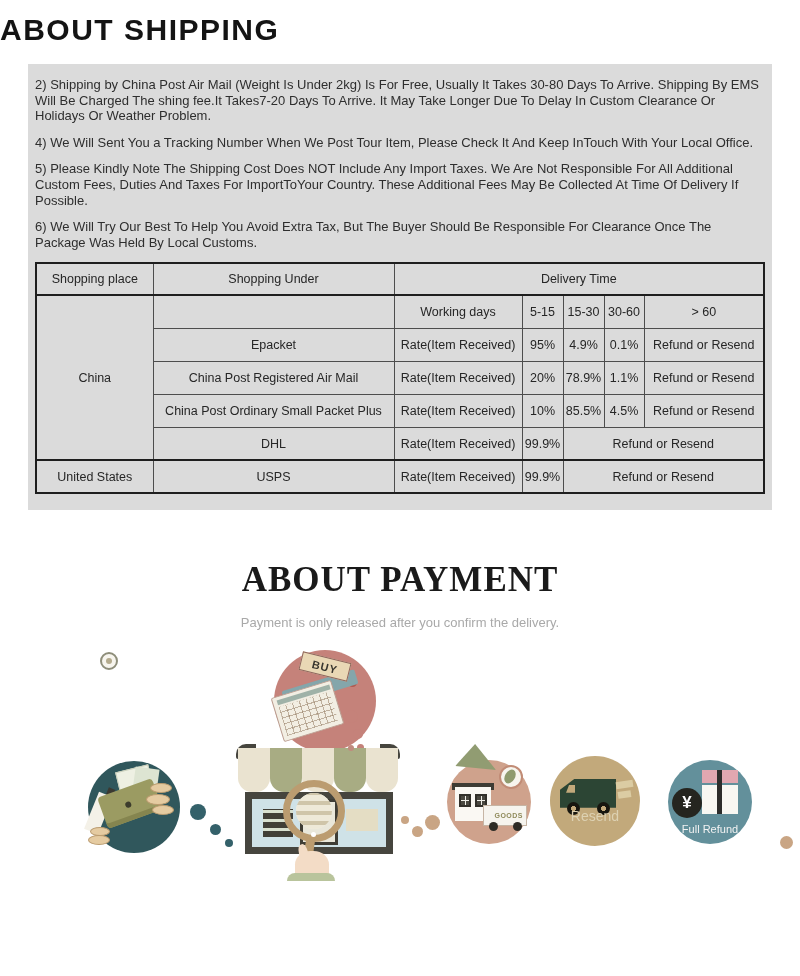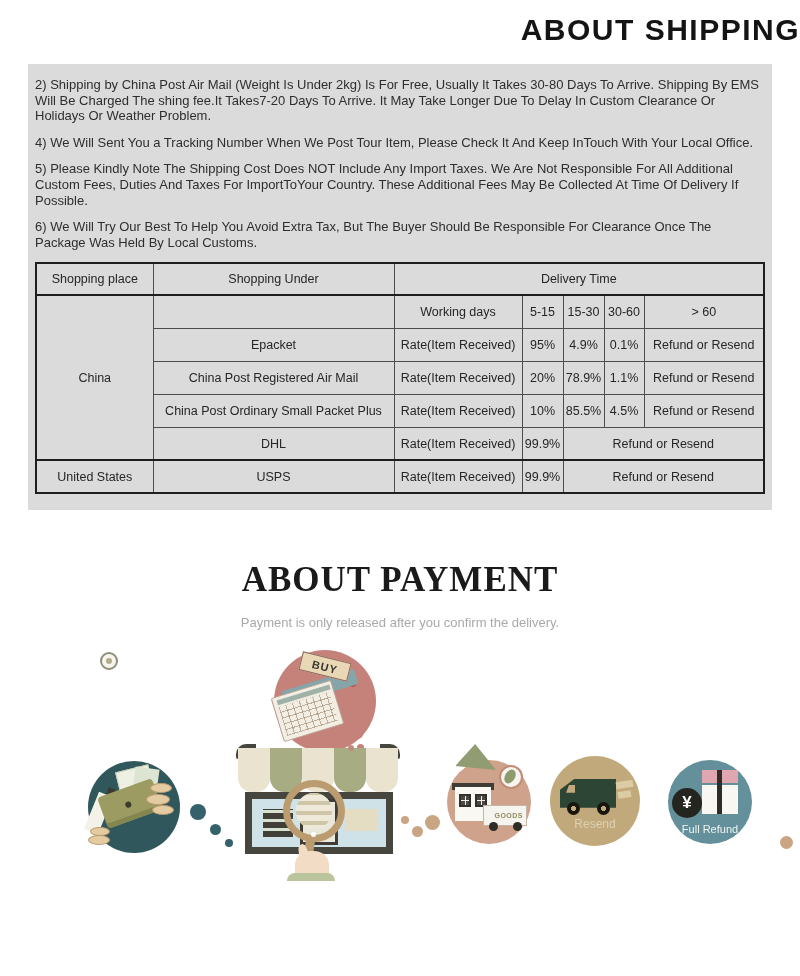--- a/index.html
+++ b/index.html
@@ -11,8 +11,8 @@
 
   
   .ship-title {
-    margin-top:13px; text-align:right;
-    font-size:30px; font-weight:700; letter-spacing:1.5px; color:#141414;margin-left:32px;
+    margin-top:13px; text-align:left;
+    font-size:30px; font-weight:700; letter-spacing:1.5px; color:#141414;
   }
 
   

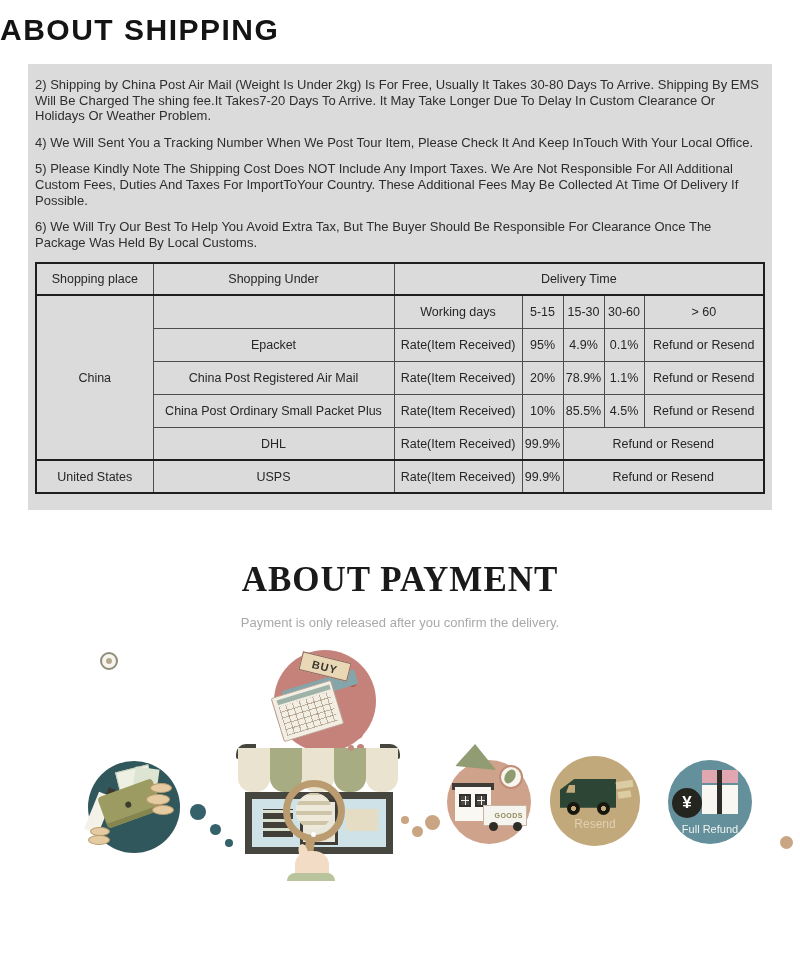--- a/index.html
+++ b/index.html
@@ -157,7 +157,7 @@
   .wheel1 { left:17px; top:46px; } .wheel2 { left:47px; top:46px; }
   .speed1 { left:66px; top:25px; width:17px; height:7px; background:#dbcca3; transform:rotate(-8deg); }
   .speed2 { left:68px; top:35px; width:13px; height:7px; background:#dbcca3; transform:rotate(-8deg); }
-  .resend-label { left:0; bottom:15px; width:100%; text-align:center; font-size:12px; color:#ddd1b2; }
+  .resend-label { left:0; bottom:22px; width:100%; text-align:center; font-size:14px; color:#ddd1b2; }
 
   
   .refund-circle { left:668px; top:120px; width:84px; height:84px; background:#63909b; }

